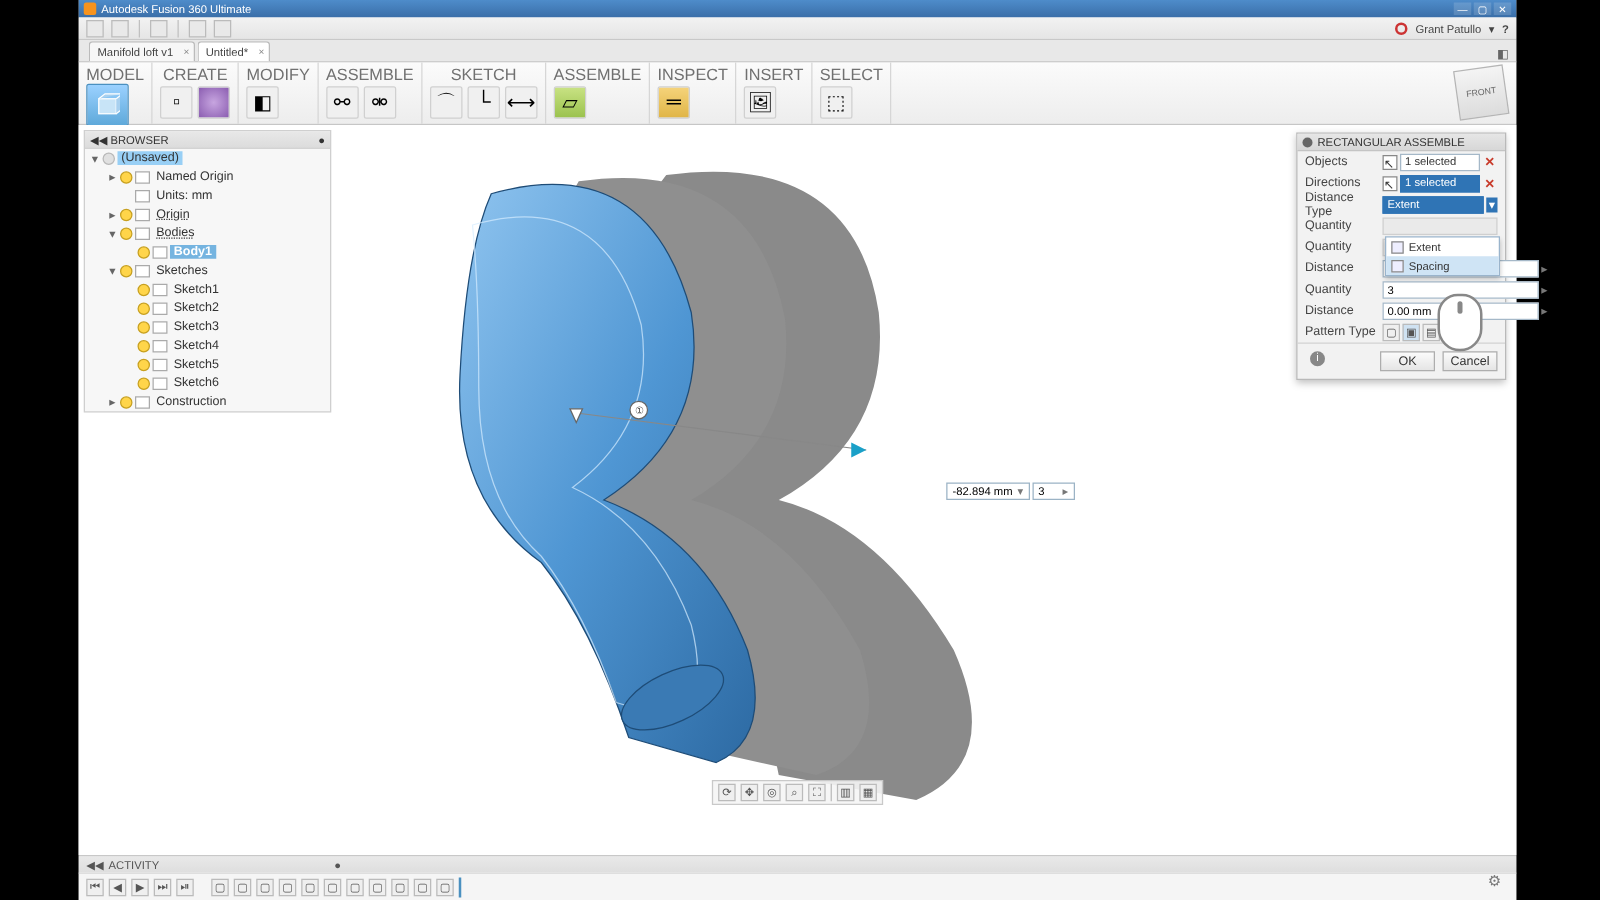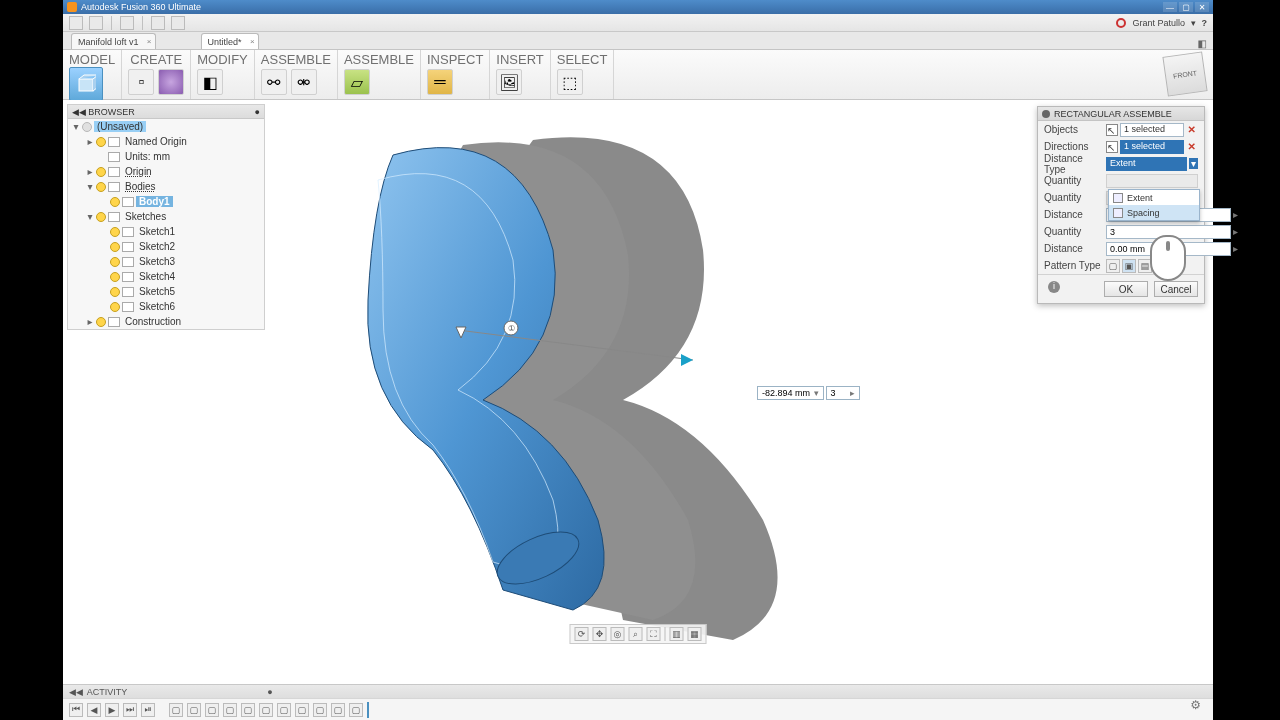--- a/index.html
+++ b/index.html
@@ -13,7 +13,7 @@
 .qat .ico { width: 14px; height: 14px; background: #e9e9e9; border: 1px solid #bbb; }
 .qat .sep { width:1px; height:14px; background:#c0c0c0; margin:0 2px;}
 .qat .right { margin-left:auto; display:flex; align-items:center; gap:6px; font-size:9px; color:#444;}
-.tabbar { height: 18px; background: #e8e8e8; border-bottom: 1px solid #c4c4c4; display: flex; align-items: flex-end; padding-left: 8px; gap: 43px; }
+.tabbar { height: 18px; background: #e8e8e8; border-bottom: 1px solid #c4c4c4; display: flex; align-items: flex-end; padding-left: 8px; }
 .doctab { height: 16px; background: #f7f7f7; border: 1px solid #bbb; border-bottom: none; border-radius: 3px 3px 0 0; padding: 0 16px 0 6px; font-size: 9px; color: #444; display: flex; align-items: center; margin-right: 2px; position:relative;}
 .doctab.active { background:#ffffff; }
 .doctab .x { position:absolute; right:3px; font-size:8px; color:#888;}

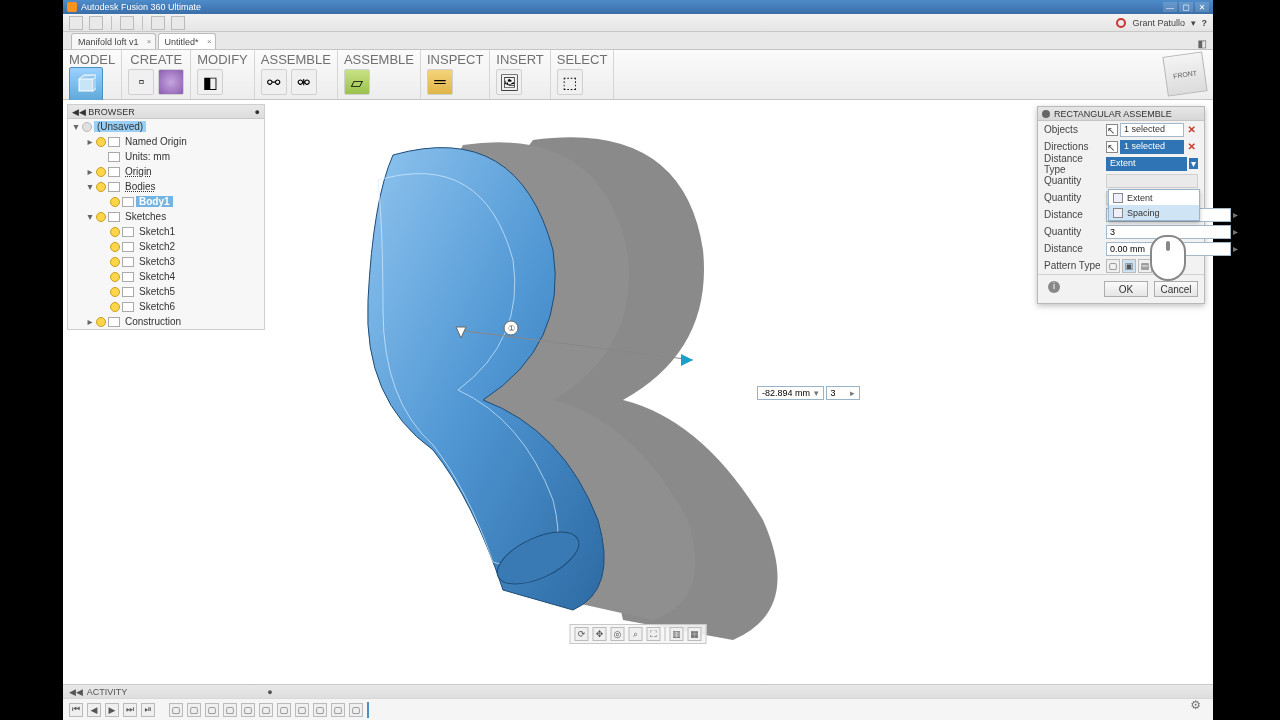--- a/index.html
+++ b/index.html
@@ -139,6 +139,14 @@
         </div>
       </div>
     <div class="rgroup">
+        <span class="lbl">SKETCH</span>
+        <div class="icons">
+          <div class="ric">⌒</div>
+          <div class="ric">└</div>
+          <div class="ric">⟷</div>
+        </div>
+      </div>
+    <div class="rgroup">
         <span class="lbl">ASSEMBLE</span>
         <div class="icons">
           <div class="ric" style="background:linear-gradient(#c8e283,#9bc24e)">▱</div>

